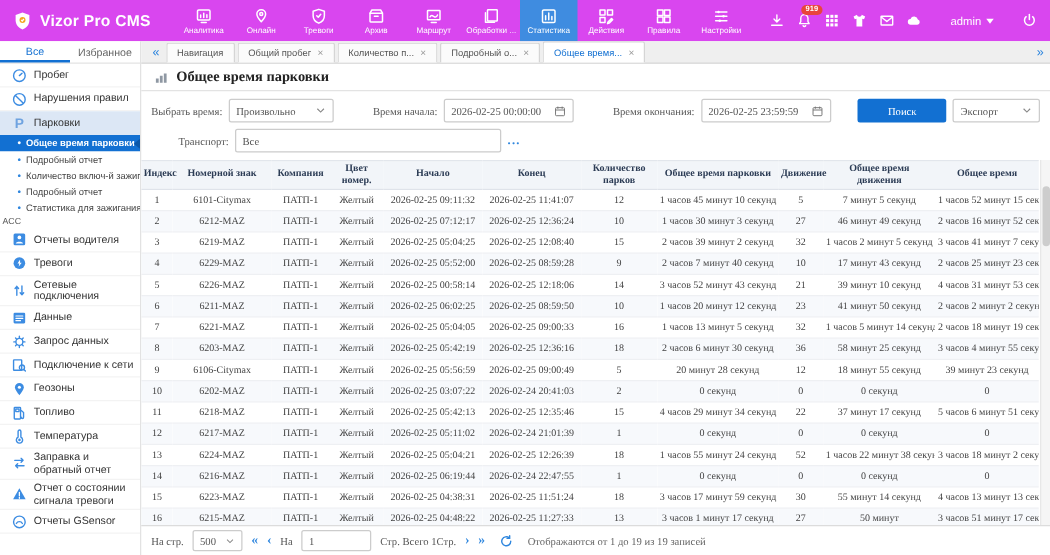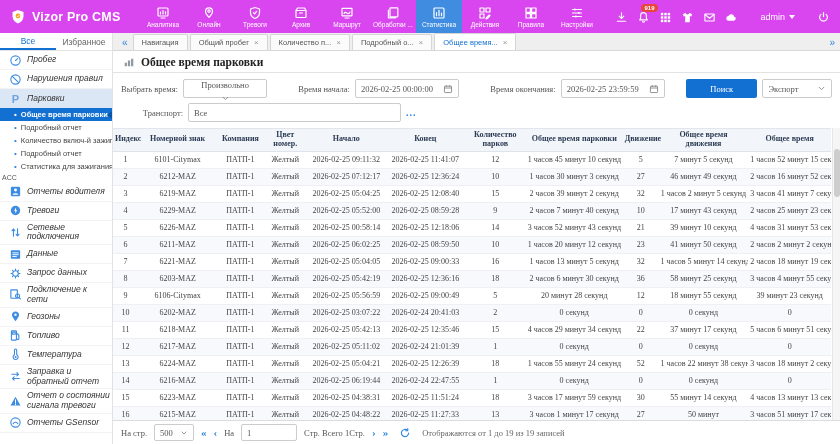--- a/index.html
+++ b/index.html
@@ -39,7 +39,7 @@
              font-size:8.5px;color:#333;border-bottom:1px solid #f3f3f3;cursor:pointer;}
   .side-item .icn{width:13px;height:13px;color:#3c8ce2;flex:none;}
   .side-item.parent-open{background:#dce7f5;border-bottom:none;}
-  .s-lbl{line-height:1.15;font-style:italic;}
+  .s-lbl{line-height:1.15;}
   .p-ic{width:13px;height:13px;color:#6fa3e0;font-weight:bold;font-size:11px;display:inline-flex;align-items:center;justify-content:center;}
   .side-sub-item{height:13px;display:flex;align-items:center;gap:4px;padding-left:14px;
                  font-size:7.5px;color:#444;white-space:nowrap;cursor:pointer;position:relative;}

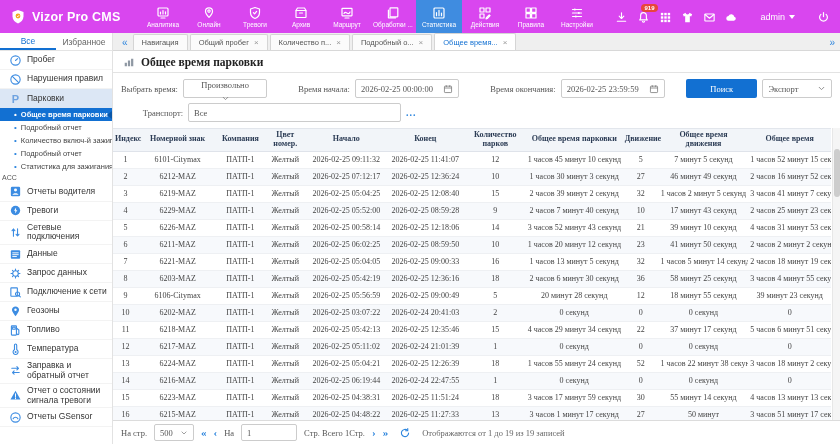--- a/index.html
+++ b/index.html
@@ -73,7 +73,7 @@
         padding:0 5px;background:#fff;gap:4px;color:#555;}
   .fbox input{border:none;outline:none;font-family:"Liberation Serif",serif;font-size:8.5px;color:#555;
               width:100%;background:transparent;padding:0;}
-  .sel-time{width:95px;justify-content:space-between;cursor:pointer;flex-direction:column;}
+  .sel-time{width:95px;justify-content:space-between;cursor:pointer;}
   .date-box{width:118px;}
   .transport-box{width:213px;}
   .chev{width:9px;height:9px;color:#888;flex:none;}

